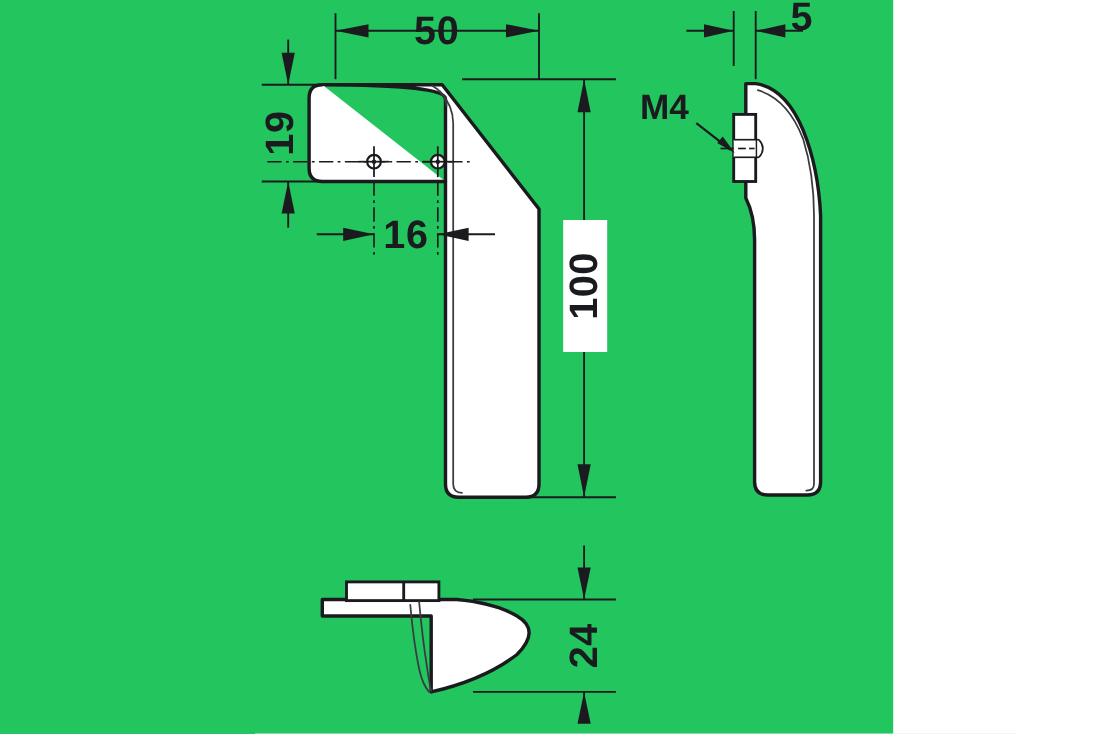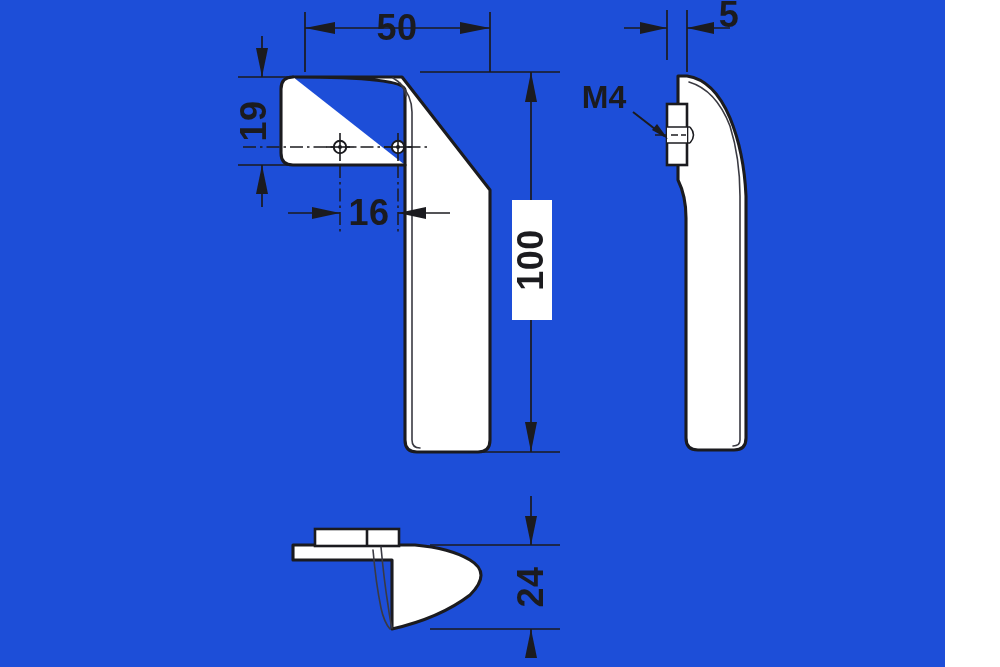--- a/index.html
+++ b/index.html
@@ -13,9 +13,9 @@
   }
   #drawing-root {
     position: relative;
-    width: 945px;
+    width: 812px;
     height: 667px;
-    background: #1d4ed8;
+    background: #22c55e;
     overflow: hidden;
     text-align: right;
   }

